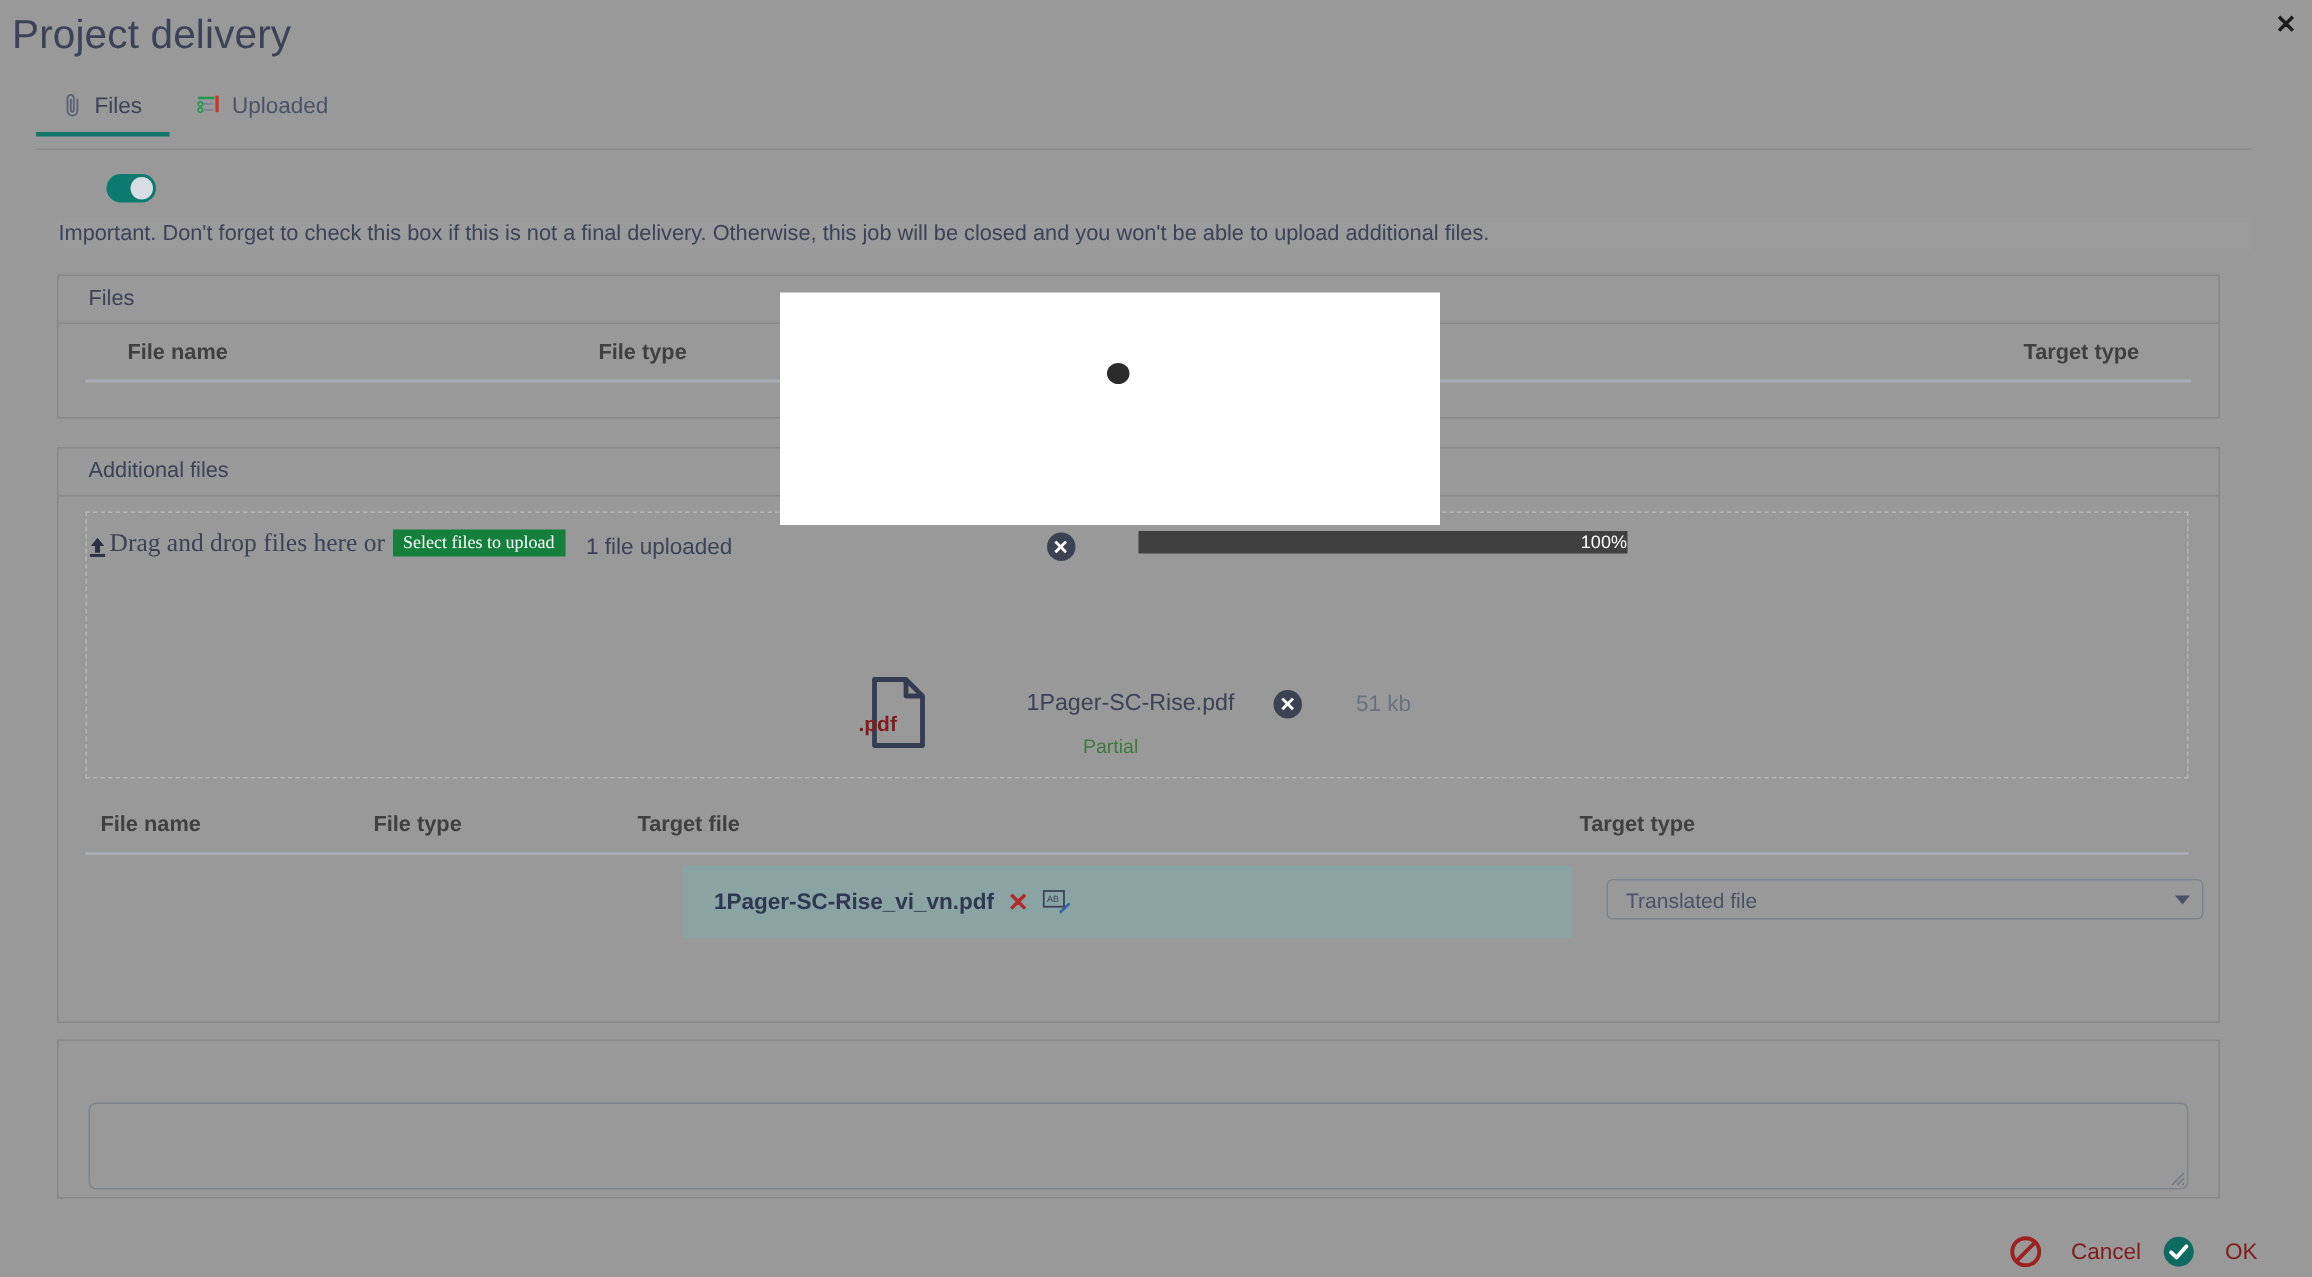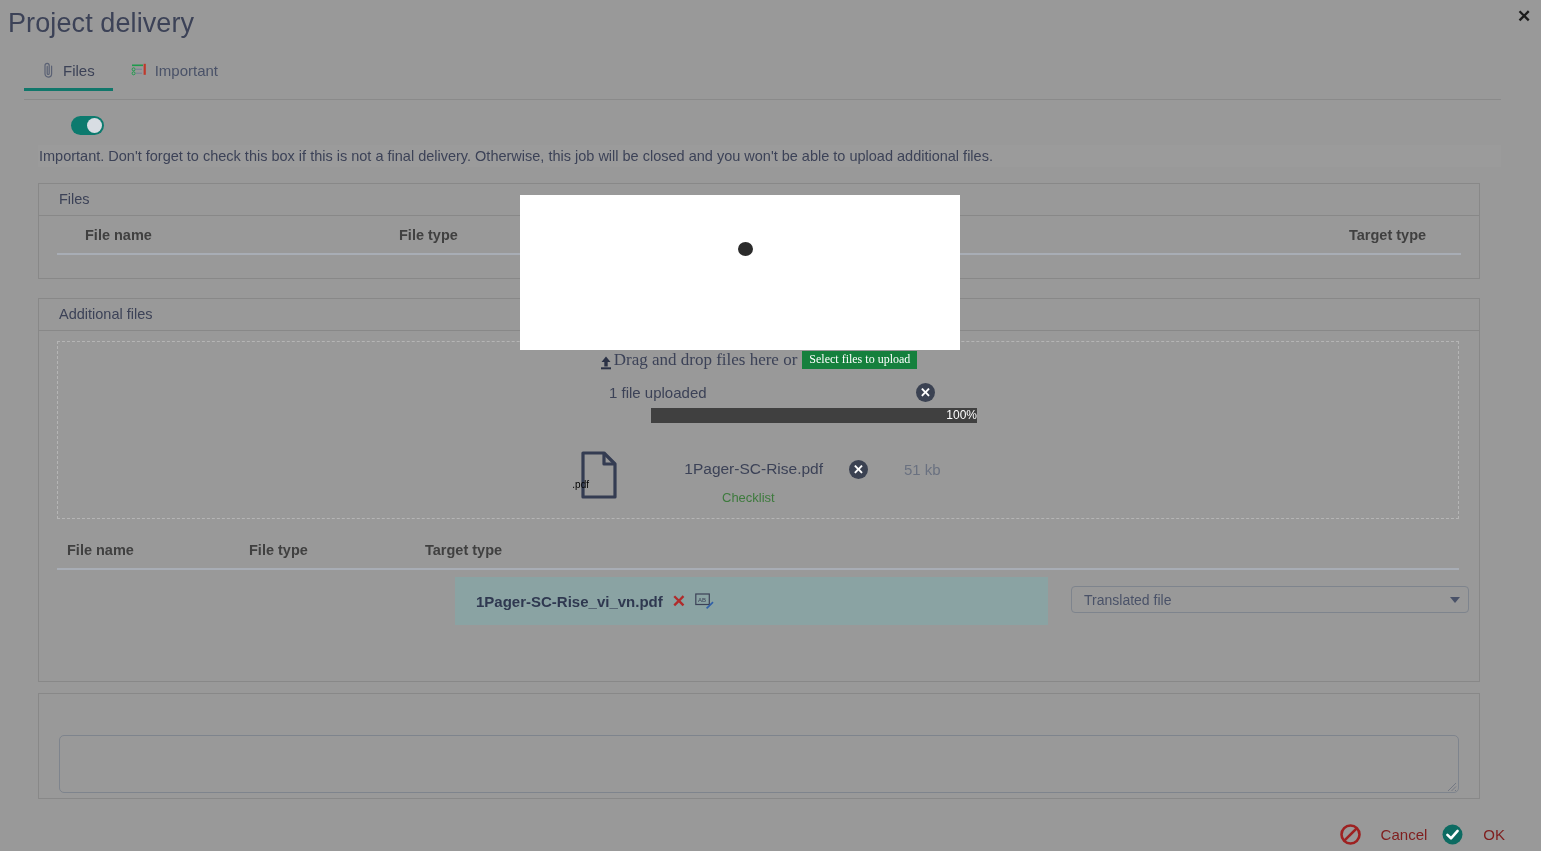--- a/index.html
+++ b/index.html
@@ -461,7 +461,7 @@
         <rect x="12.6" y="0.8" width="2.2" height="11" fill="#c0392b"></rect>
       </svg>
     </span>
-    <span>Important</span>
+    <span>Uploaded</span>
   </div>
 </div>
 <div class="tabs-rule"></div>

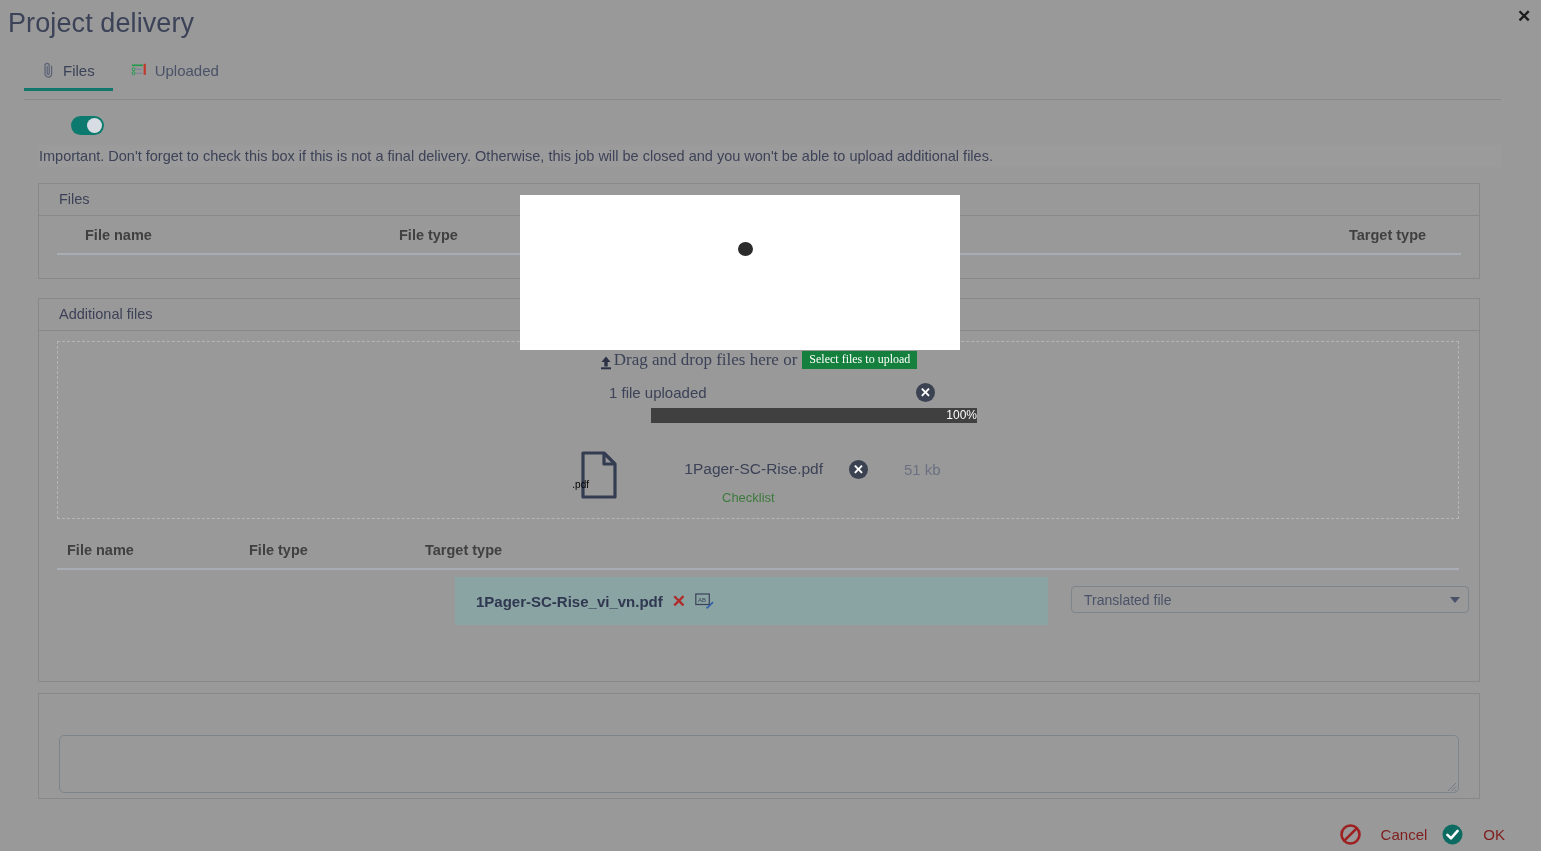--- a/index.html
+++ b/index.html
@@ -180,7 +180,7 @@
     left: 0; right: 0;
     top: 0;
     display: flex;
-    flex-direction: column;
+    flex-direction: row;
     align-items: center;
   }
   #drop-line {

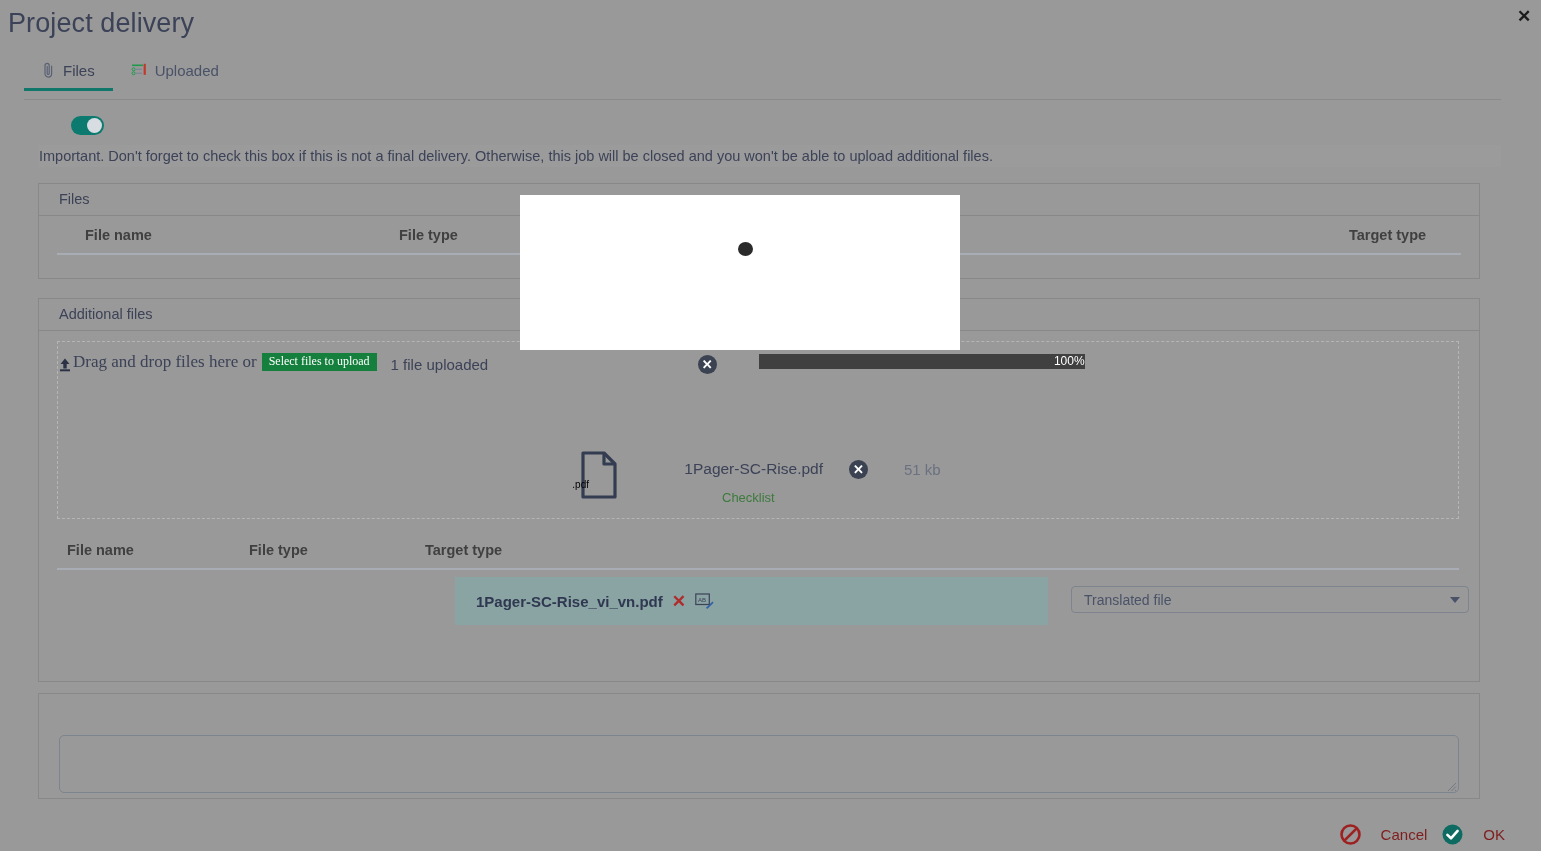--- a/index.html
+++ b/index.html
@@ -266,9 +266,10 @@
     position: absolute;
     left: -3px;
     bottom: 10px;
-    font-size: 10px;
-    color: #000000;
+    font-size: 14px;
+    color: #7f1d1d;
     font-family: "Liberation Sans", sans-serif;
+    font-weight: bold;
   }
   #uploaded-file-name {
     font-size: 15.5px;

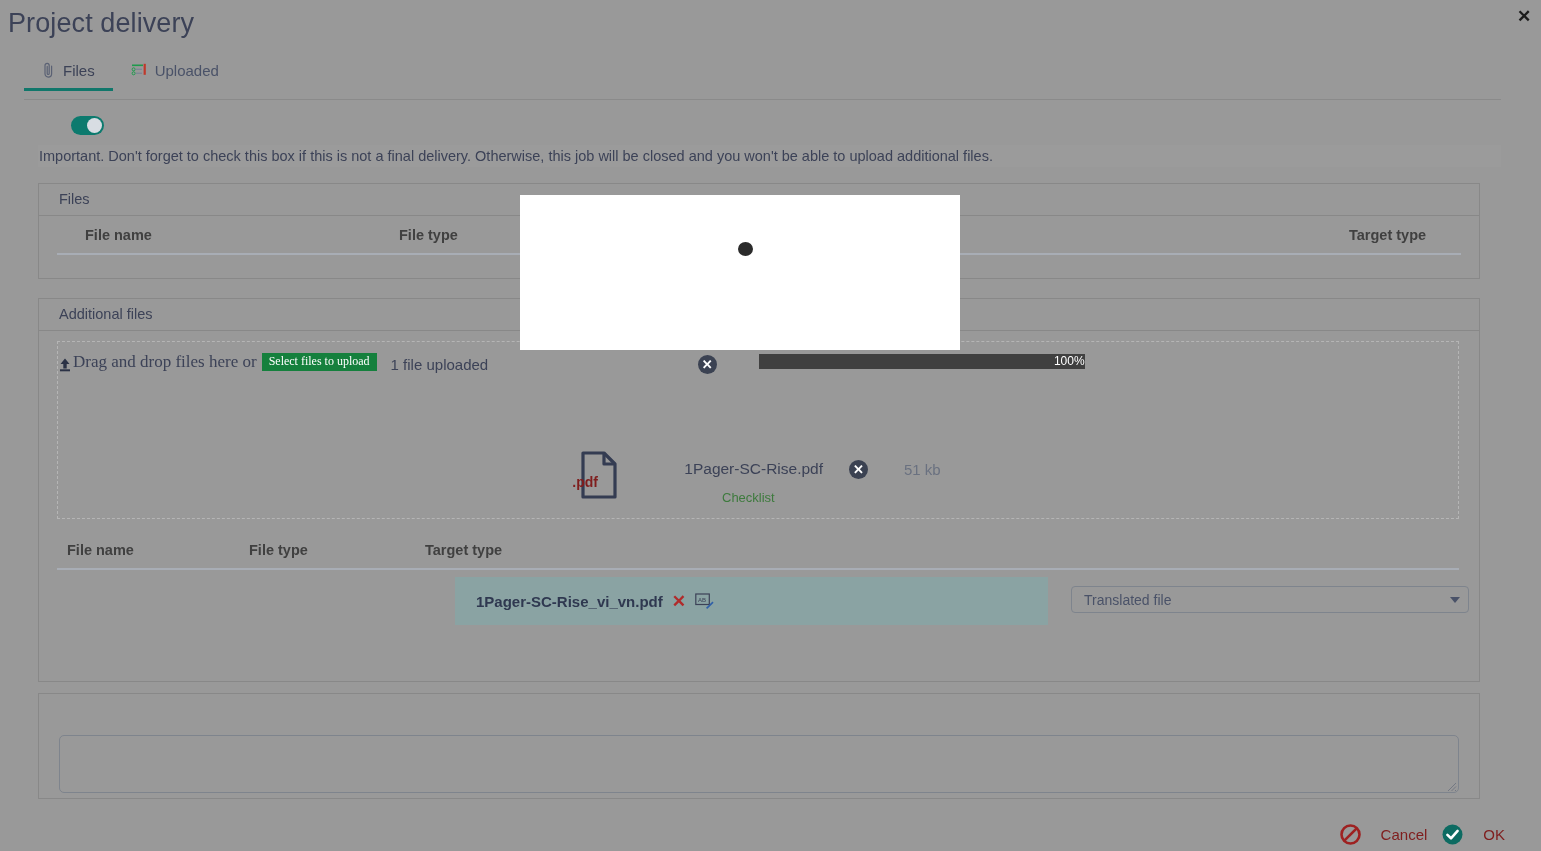--- a/index.html
+++ b/index.html
@@ -519,7 +519,7 @@
       <span id="uploaded-file-name">1Pager-SC-Rise.pdf</span>
       <span id="uploaded-remove" class="x-circle">✕</span>
       <span id="uploaded-file-size">51 kb</span>
-      <span id="uploaded-file-status">Checklist</span>
+      <span id="uploaded-file-status">Partial</span>
     </div>
   </div>
 

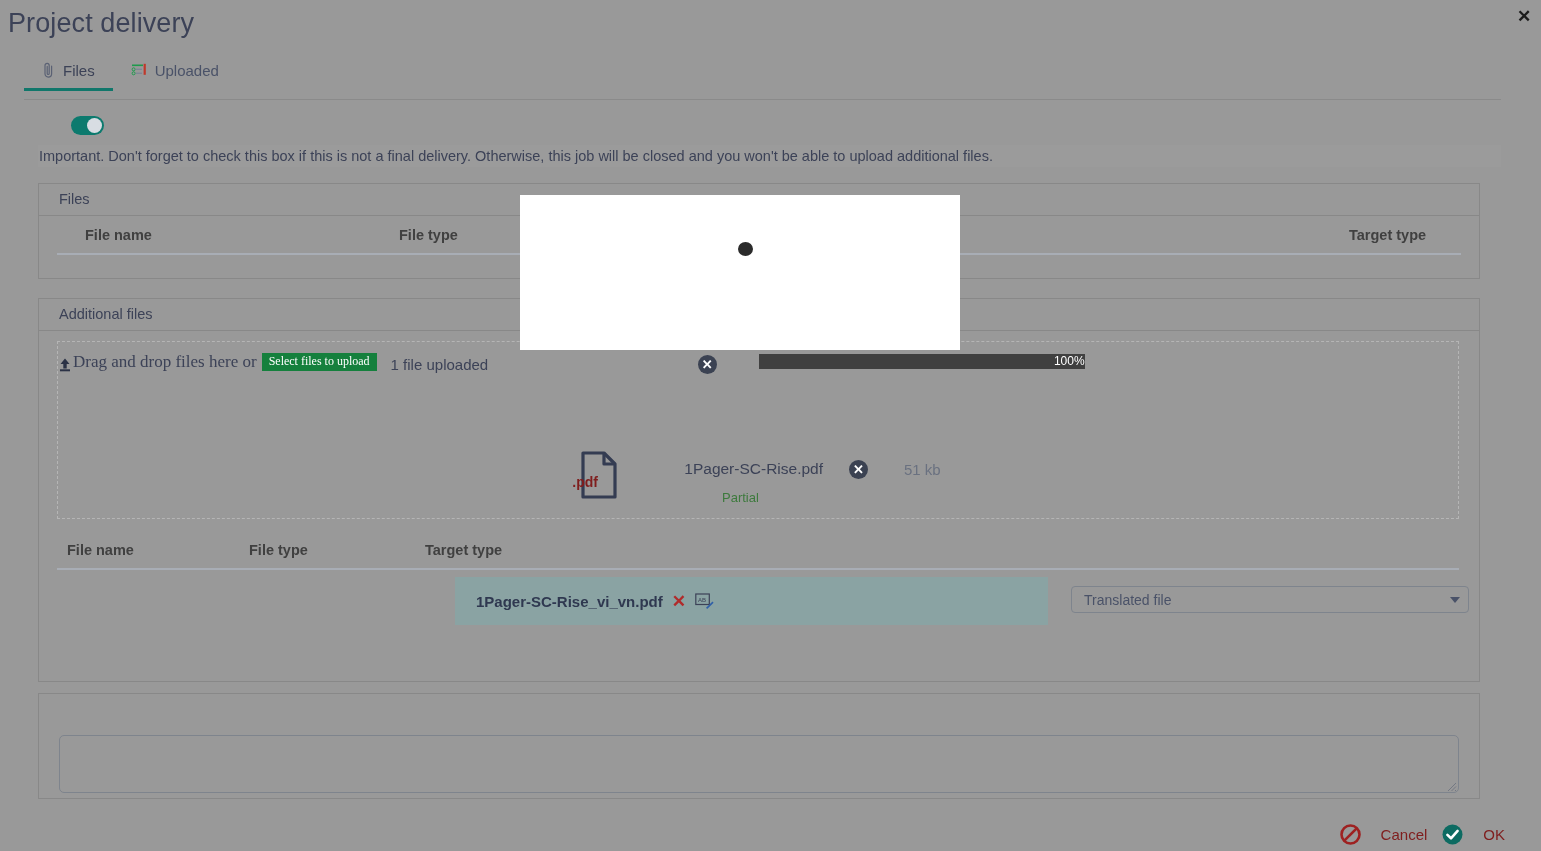--- a/index.html
+++ b/index.html
@@ -526,6 +526,7 @@
   <div class="tbl-head" id="target-table-head">
     <div class="th" style="width:192px;padding-left:10px;box-sizing:border-box;">File name</div>
     <div class="th" style="width:176px;">File type</div>
+    <div class="th" style="width:628px;">Target file</div>
     <div class="th" style="width:200px;">Target type</div>
   </div>
 

